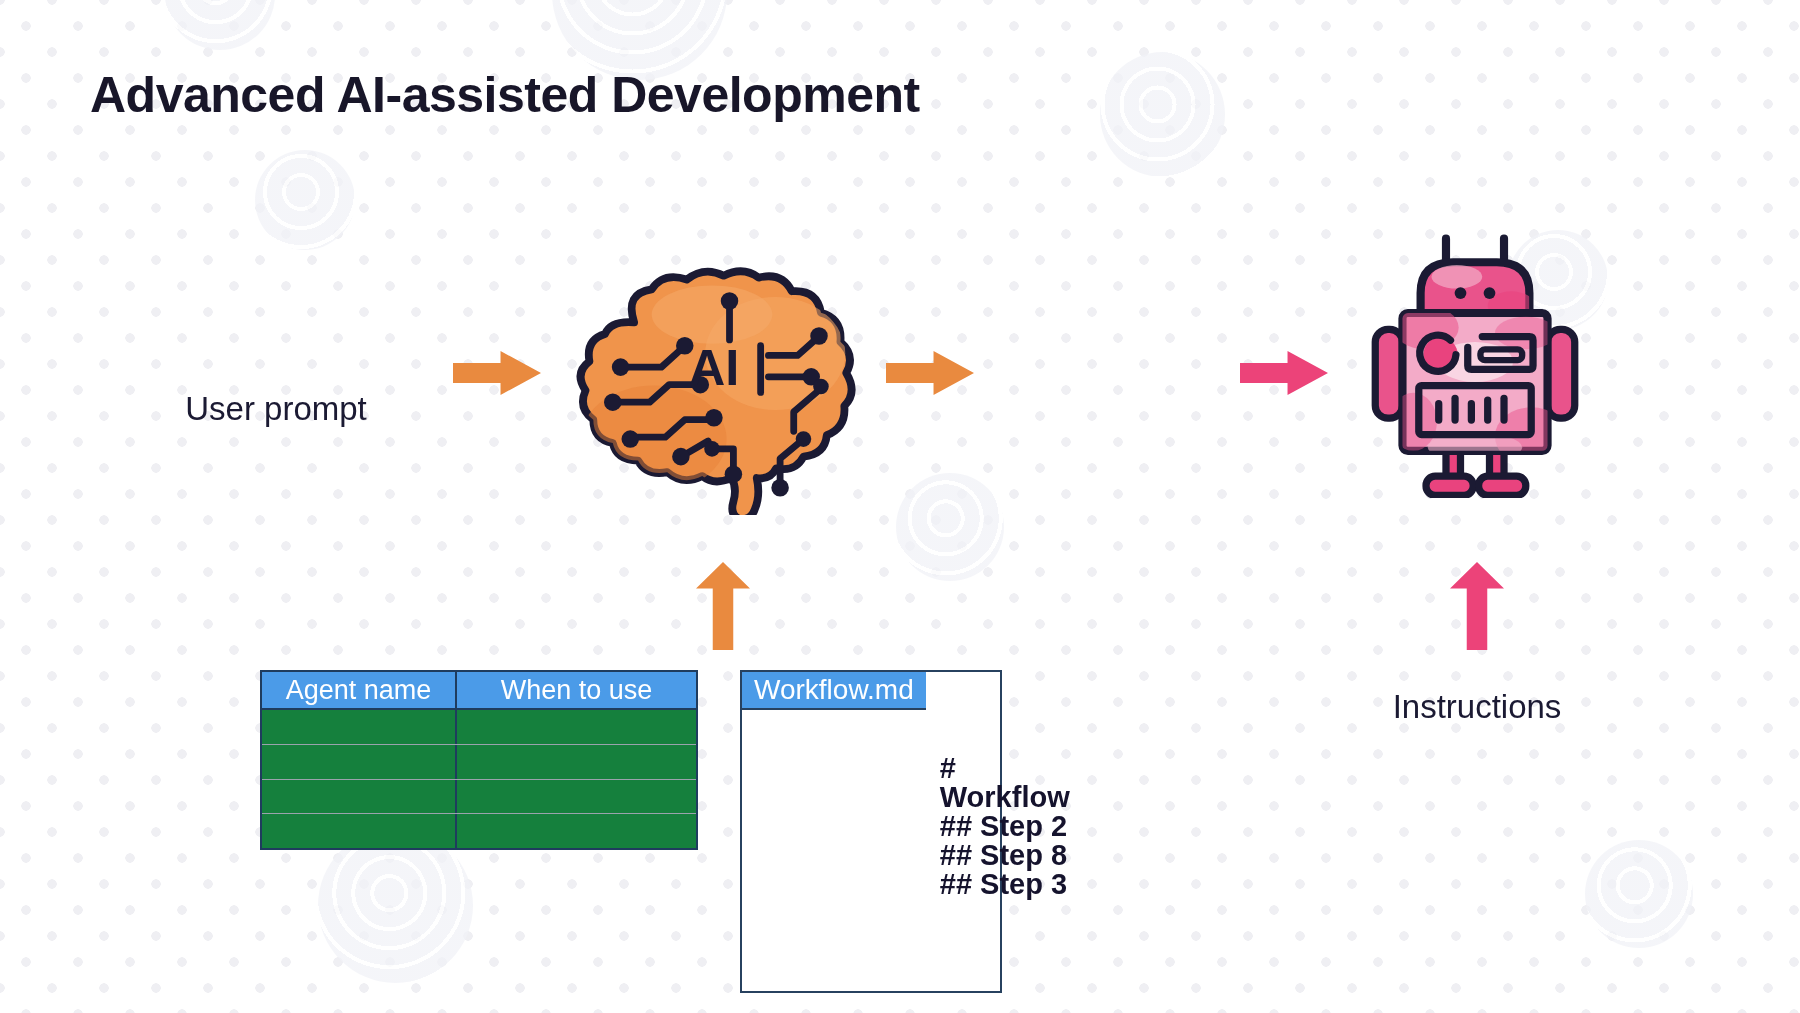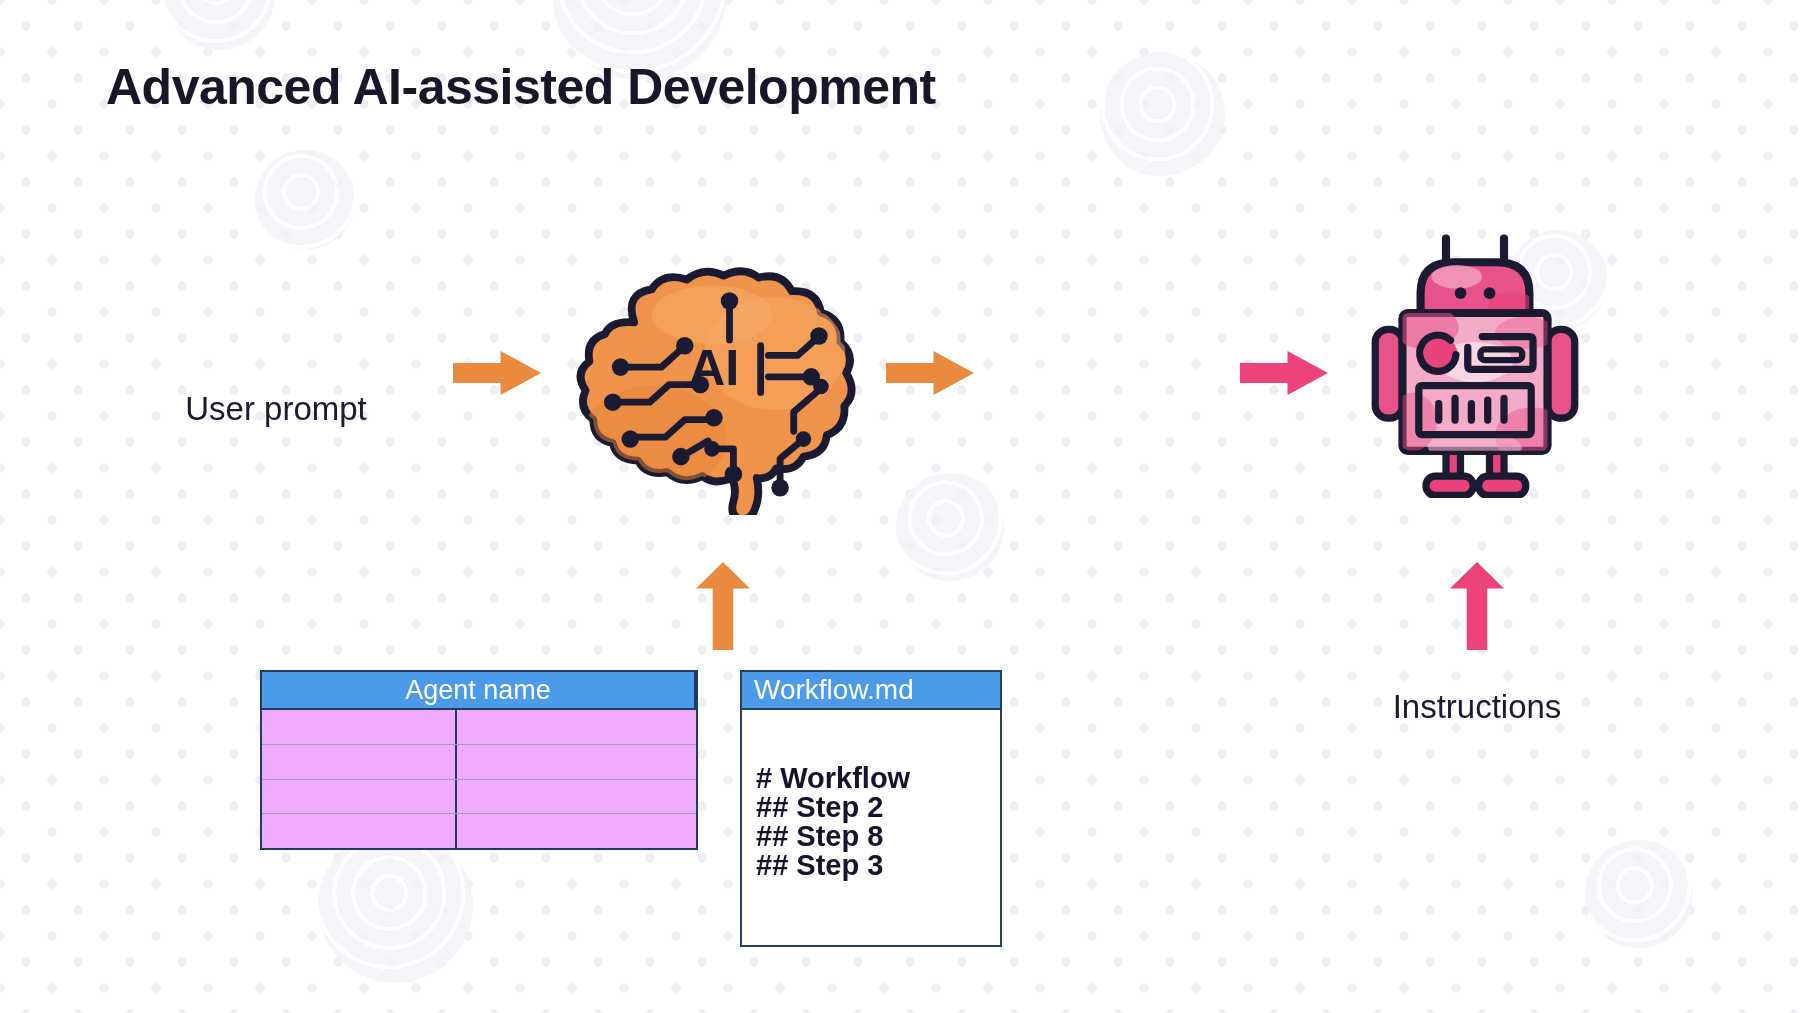--- a/index.html
+++ b/index.html
@@ -30,10 +30,9 @@
   .canvas { position:absolute; inset:0; }
 
   .page-title {
-    position:absolute; left:90px; top:58px;
+    position:absolute; left:90px; top:66px;
     font-size:50px; font-weight:800; letter-spacing:-.5px;
     color:#181629;
-    margin-left:16px;
   }
   .flow-label {
     position:absolute; font-size:33px; color:#1b1a33;

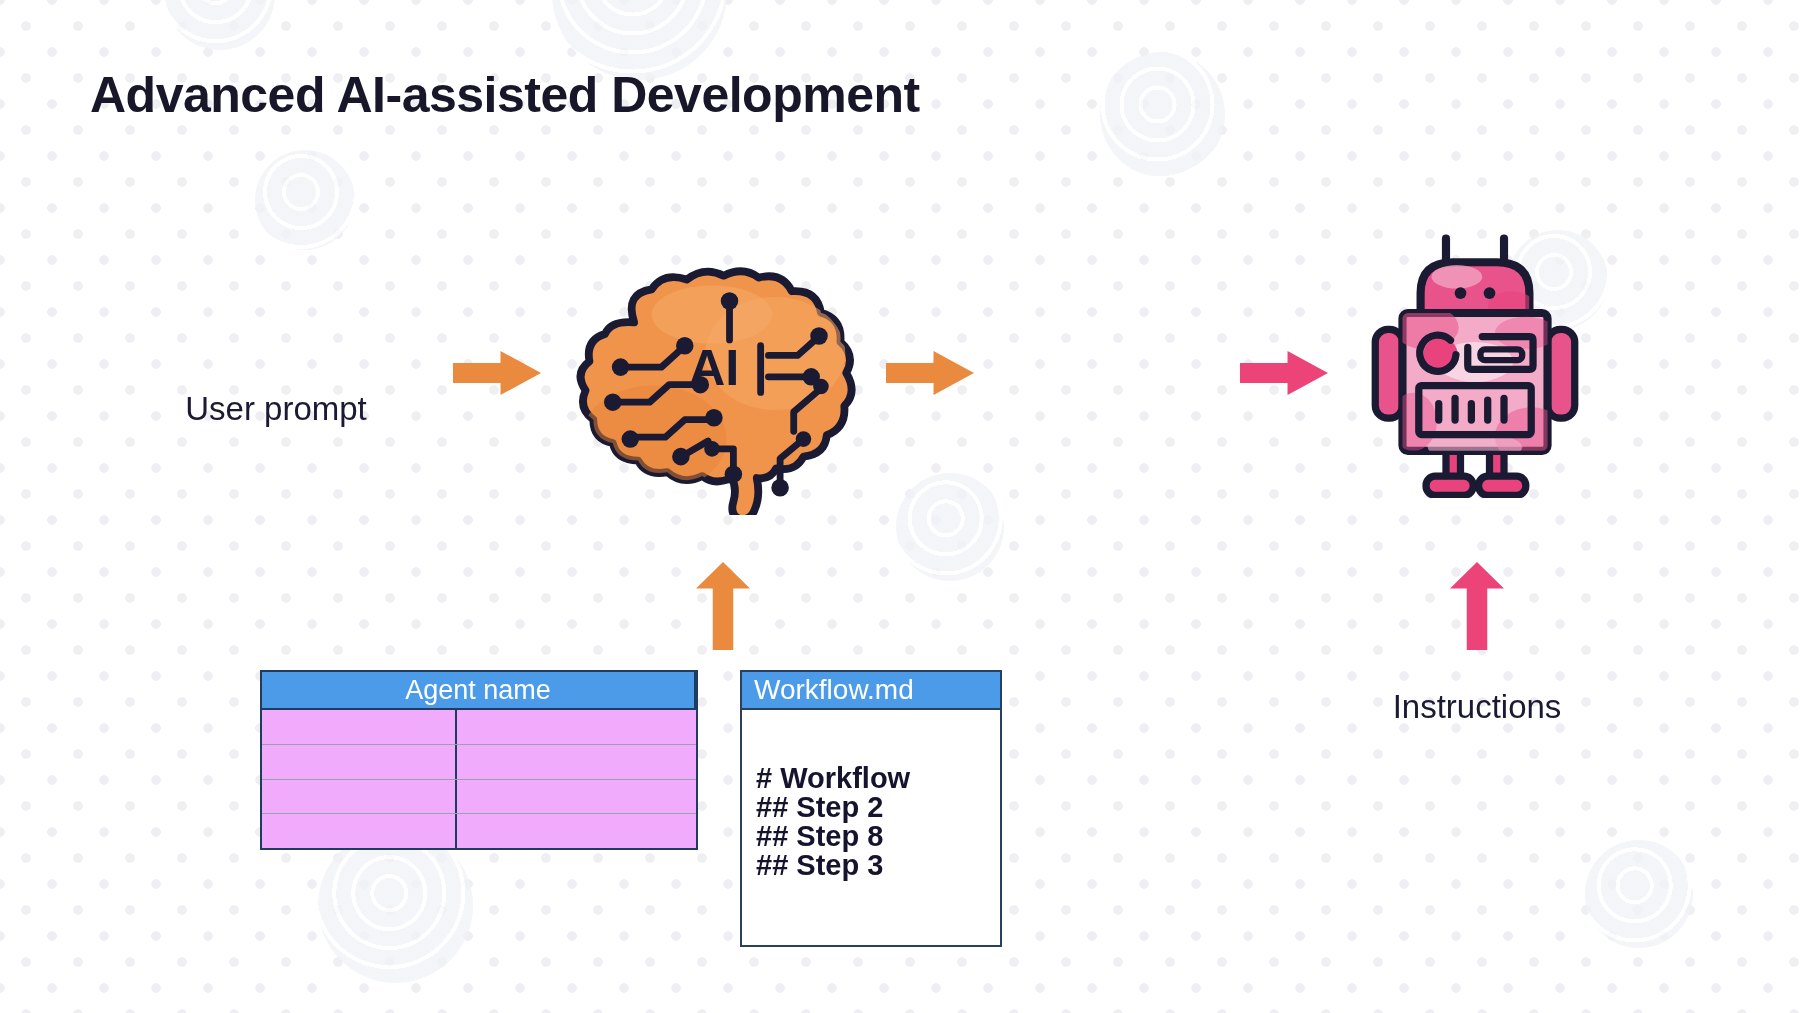--- a/index.html
+++ b/index.html
@@ -64,7 +64,7 @@
   
   .agents-table {
     position:absolute; left:260px; top:670px; width:438px; height:180px;
-    border:2px solid #1f3c5e; background:#f0abfc;
+    border:2px solid #1f3c5e; background:#15803d;
     display:flex; flex-direction:column;text-align:right;
   }
   .t-head { display:flex; height:38px; background:#4b9be8; color:#ffffff;

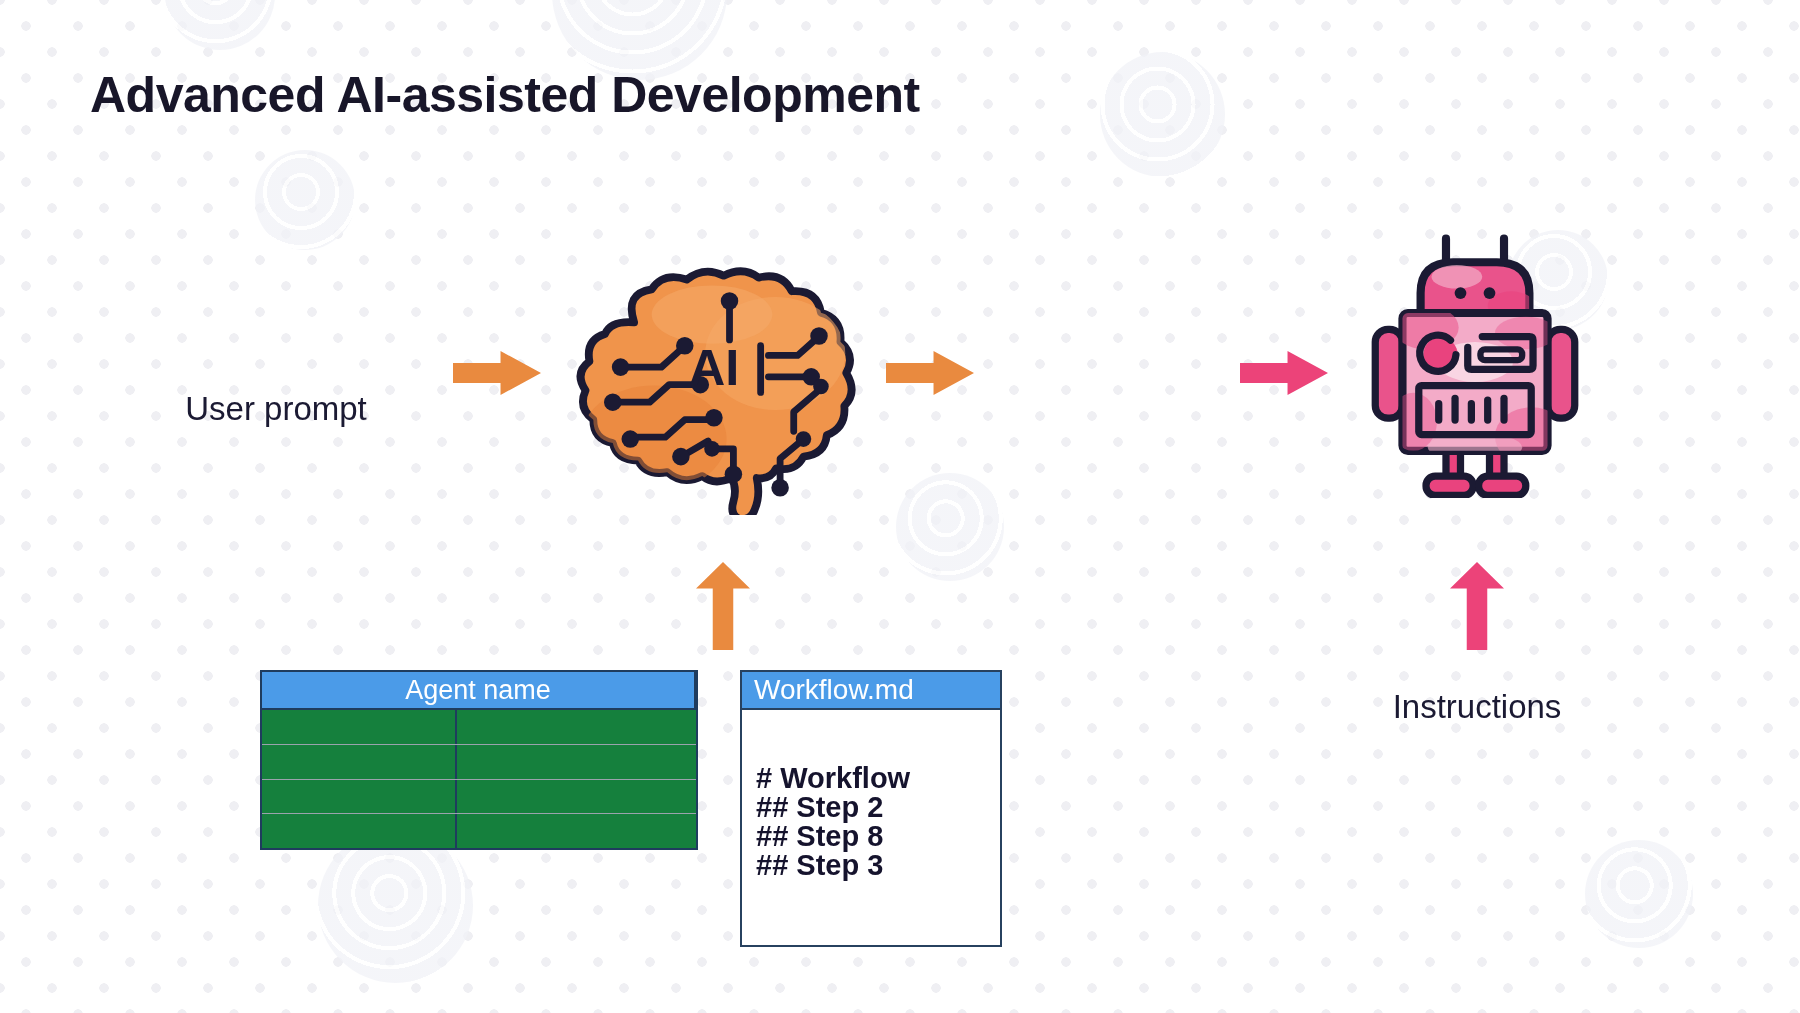--- a/index.html
+++ b/index.html
@@ -233,6 +233,7 @@
   <div class="agents-table">
     <div class="t-head">
       <div class="h-cell">Agent name</div>
+      <div class="h-cell">When to use</div>
     </div>
     <div class="t-body">
         <div class="t-row">

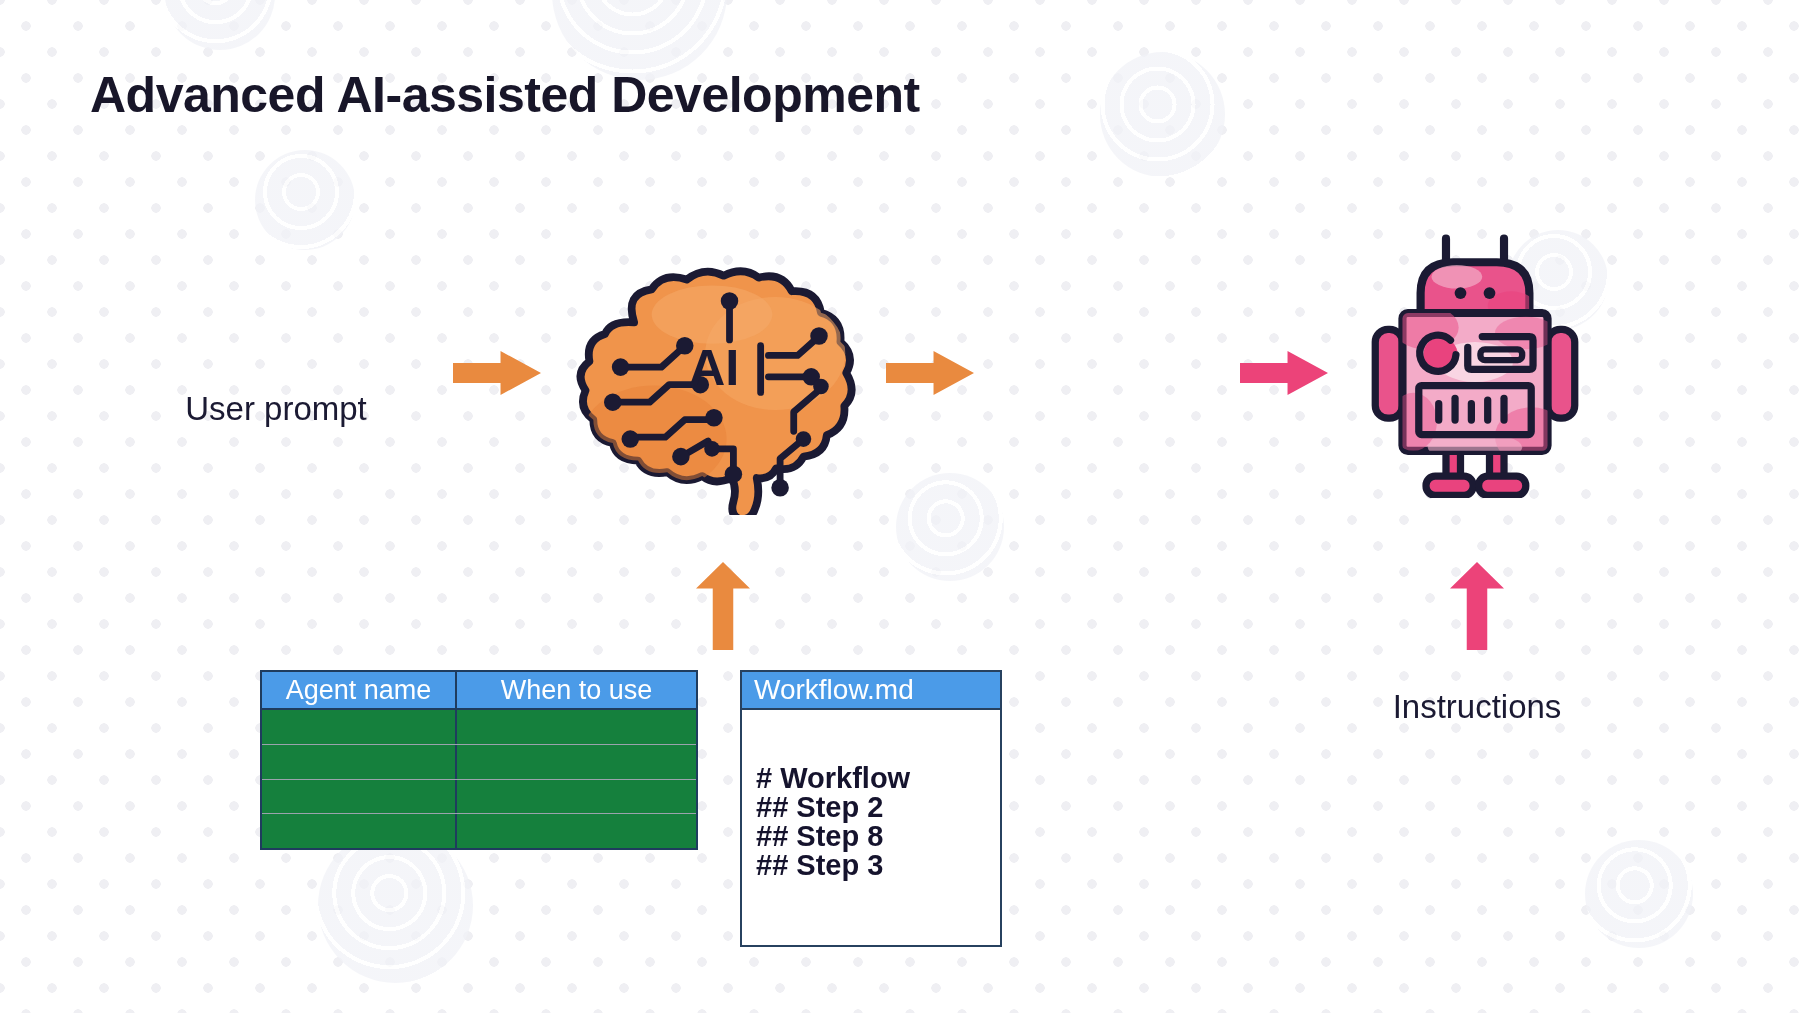--- a/index.html
+++ b/index.html
@@ -80,9 +80,9 @@
 
   
   .workflow-card {
-    position:absolute; left:740px; top:670px; width:262px; height:277px;
+    position:absolute; left:740px; top:670px; width:262px; height:323px;
     border:2px solid #27415f; background:#ffffff;
-    display:flex; flex-direction:column;
+    display:flex; flex-direction:row;
   }
   .wf-head {
     height:38px; background:#4b9be8; color:#ffffff; font-size:28px;

